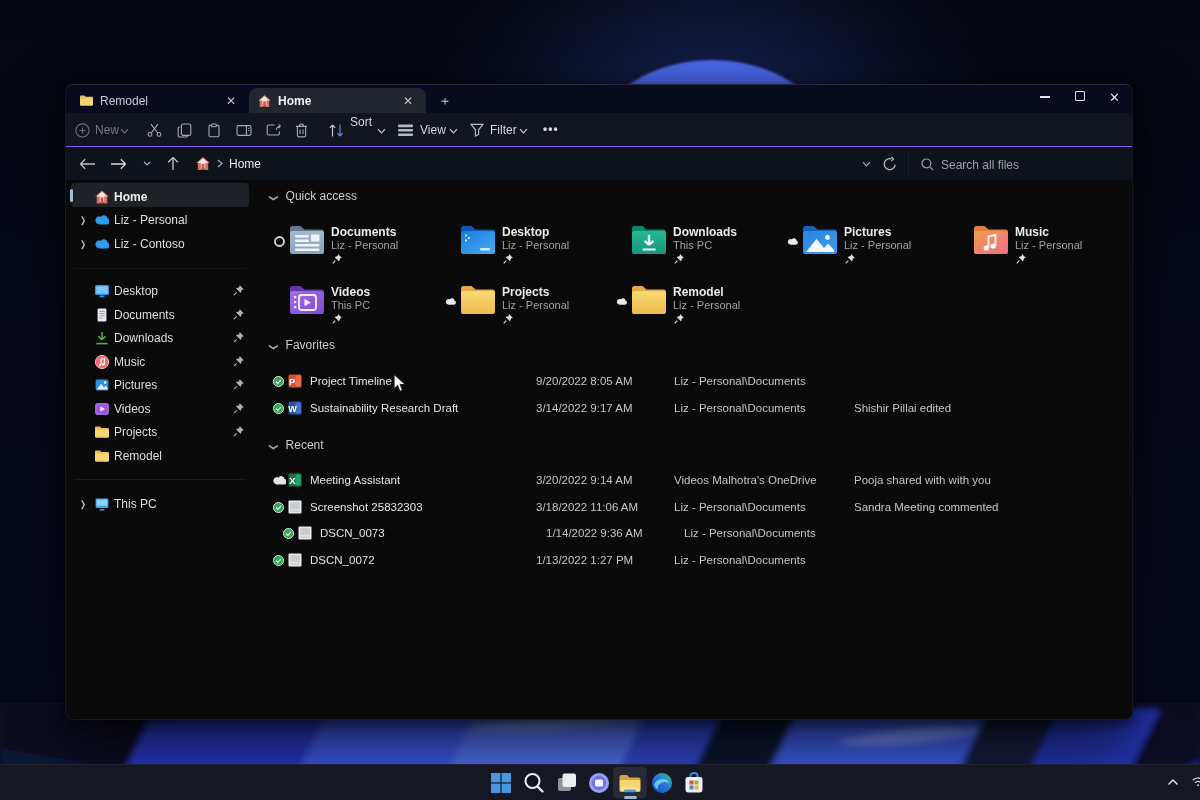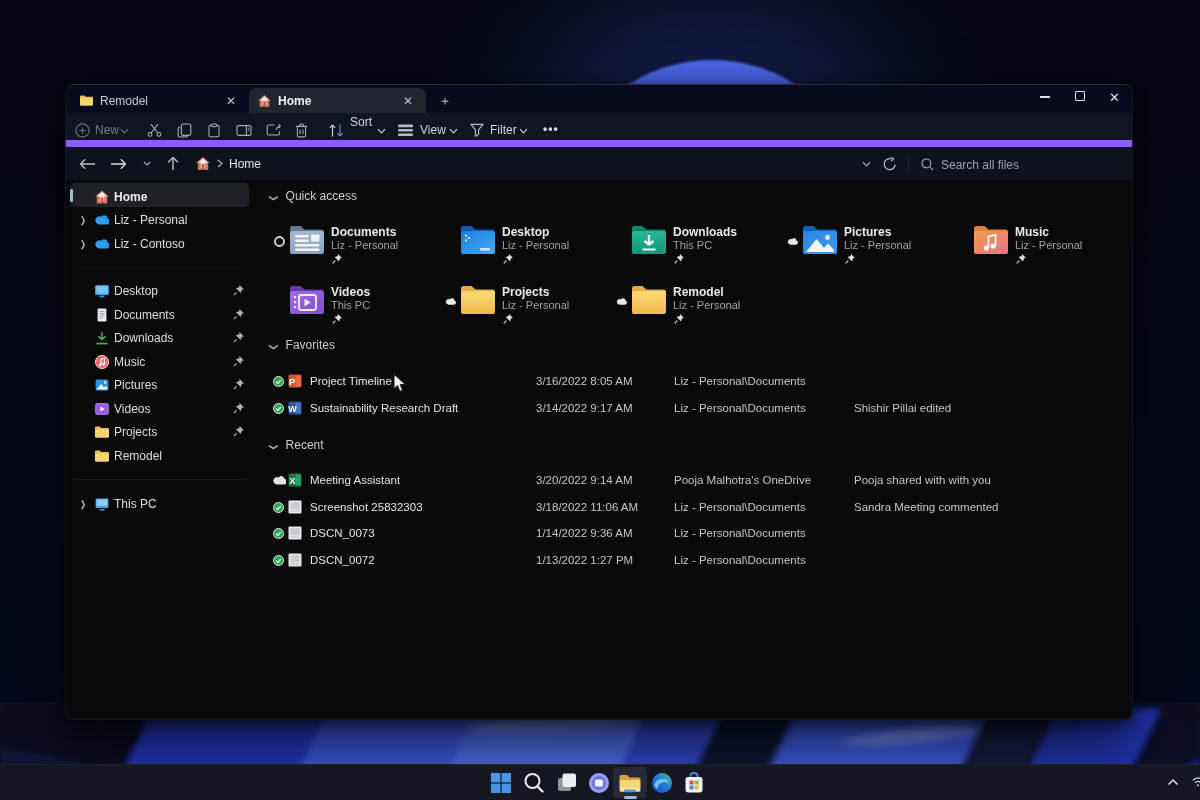--- a/index.html
+++ b/index.html
@@ -24,7 +24,7 @@
 #winctl{position:absolute;right:0;top:-2px;height:28px;display:flex;align-items:center;color:#dfe2e6}
 #winctl div{width:35px;text-align:center;font-size:11px}
 
-#toolbar{position:absolute;left:0;top:28px;width:100%;height:34px;background:#11151f;border-bottom:7px solid #8b5cf6}
+#toolbar{position:absolute;left:0;top:28px;width:100%;height:34px;background:#11151f;border-bottom:1px solid #8b5cf6}
 #toolbar .tbi,#toolbar .tbtxt{position:absolute}
 .tbi{display:flex;align-items:center;justify-content:center}
 .tbtxt{font-size:12px;color:#d3d6db}

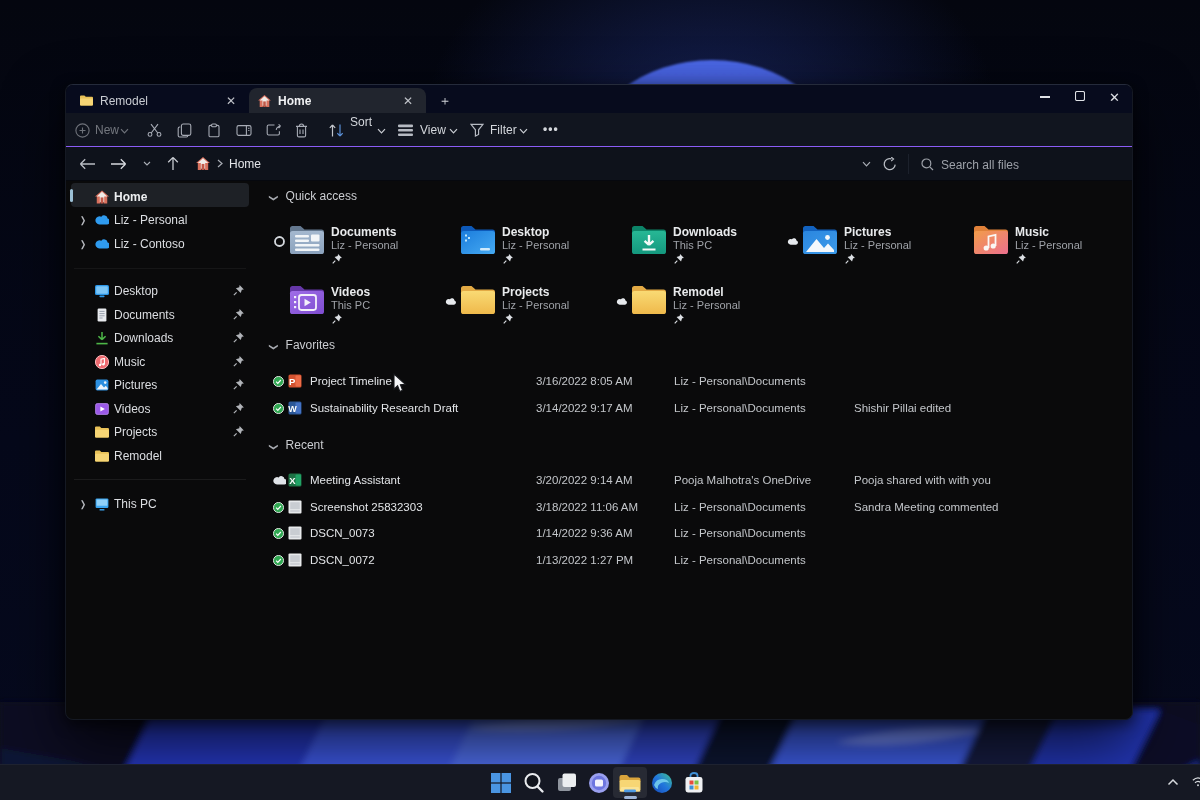--- a/index.html
+++ b/index.html
@@ -610,7 +610,7 @@
               <text x="4.2" y="10.6" font-size="9.5" font-weight="bold" fill="#fff" font-family="Liberation Sans" text-anchor="middle">P</text>
             </svg>
         <span class="fnm">Project Timeline</span>
-            <span class="fdt">3/16/2022 8:05 AM</span>
+            <span class="fdt">9/20/2022 8:05 AM</span>
             <span class="flc">Liz - Personal\Documents</span>
       </div>
       <div class="frow" style="left:0;top:215px;width:100%">

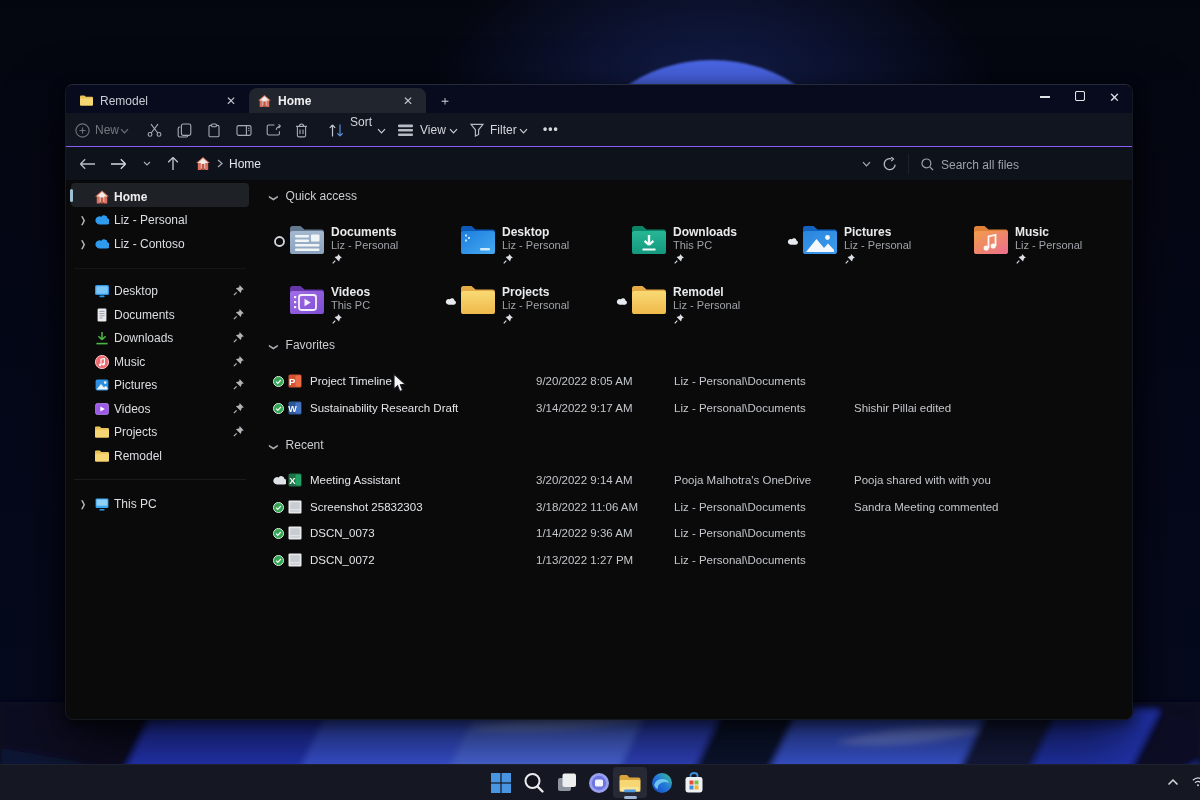--- a/index.html
+++ b/index.html
@@ -641,7 +641,7 @@
             </svg>
         <span class="fnm">Meeting Assistant</span>
             <span class="fdt">3/20/2022 9:14 AM</span>
-            <span class="flc">Pooja Malhotra's OneDrive</span>
+            <span class="flc">Videos Malhotra's OneDrive</span>
             <span class="fac">Pooja shared with with you</span>
       </div>
       <div class="frow" style="left:0;top:314px;width:100%">

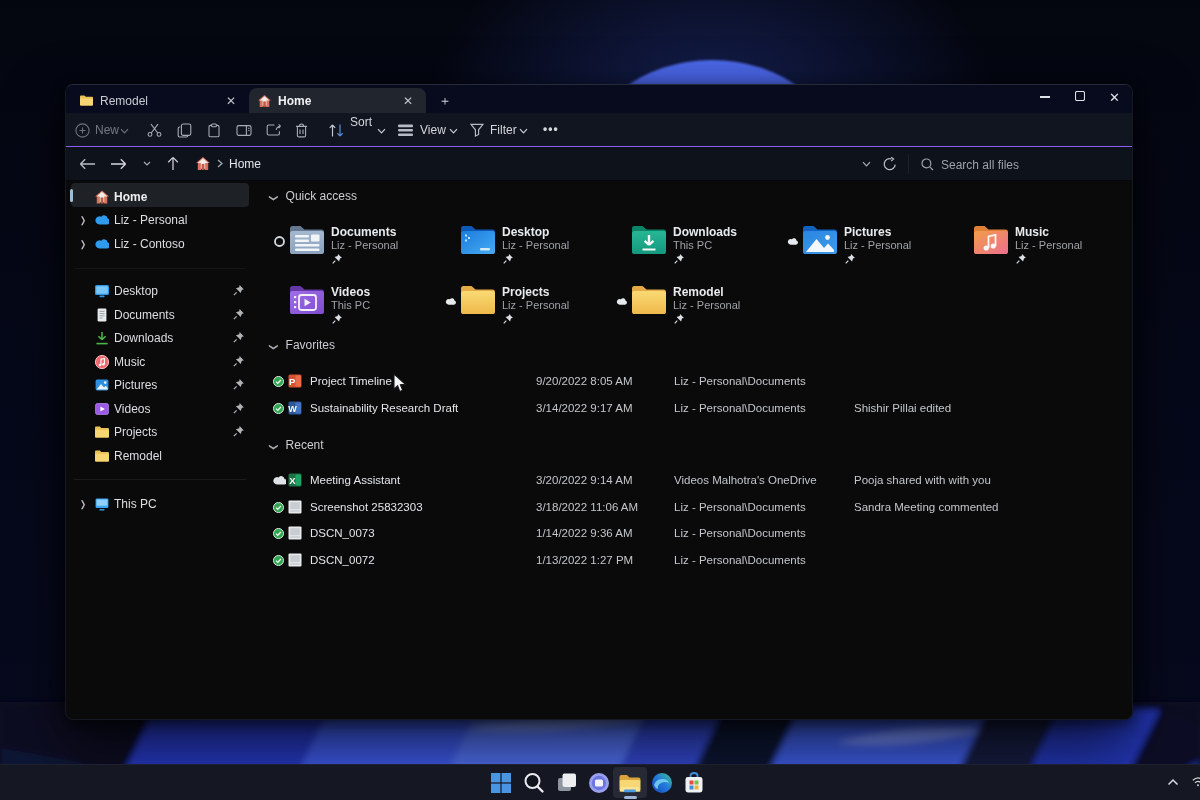--- a/index.html
+++ b/index.html
@@ -659,7 +659,7 @@
             <span class="flc">Liz - Personal\Documents</span>
             <span class="fac">Sandra Meeting commented</span>
       </div>
-      <div class="frow" style="left:0;top:340px;width:100%">
+      <div class="frow" style="left:10px;top:340px;width:100%">
         <svg class="fst" viewBox="0 0 12 12">
               <circle cx="6" cy="6" r="5.5" fill="#30a852" stroke="#eef2ee" stroke-width="1"></circle>
               <path d="M3.4 6.2 L5.2 8 L8.6 4.4" stroke="#fff" stroke-width="1.3" fill="none"></path>

